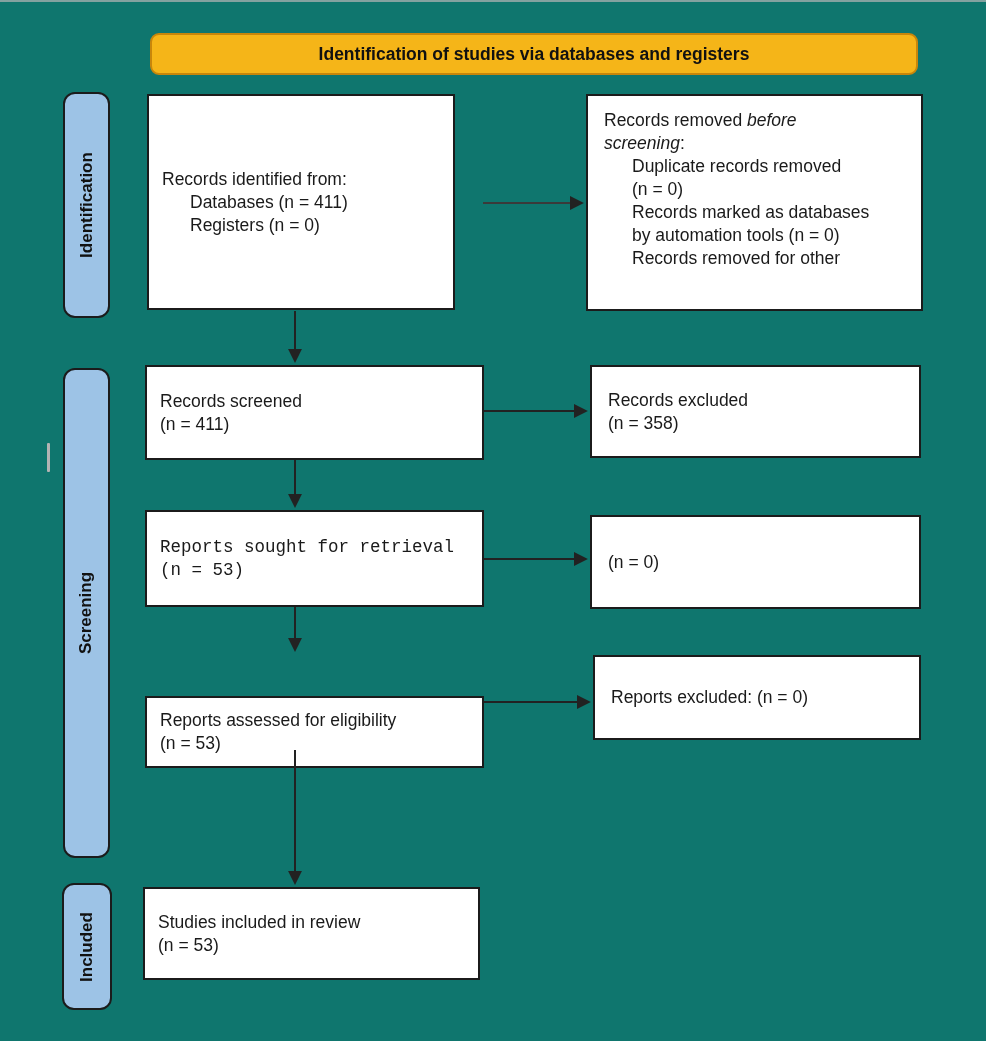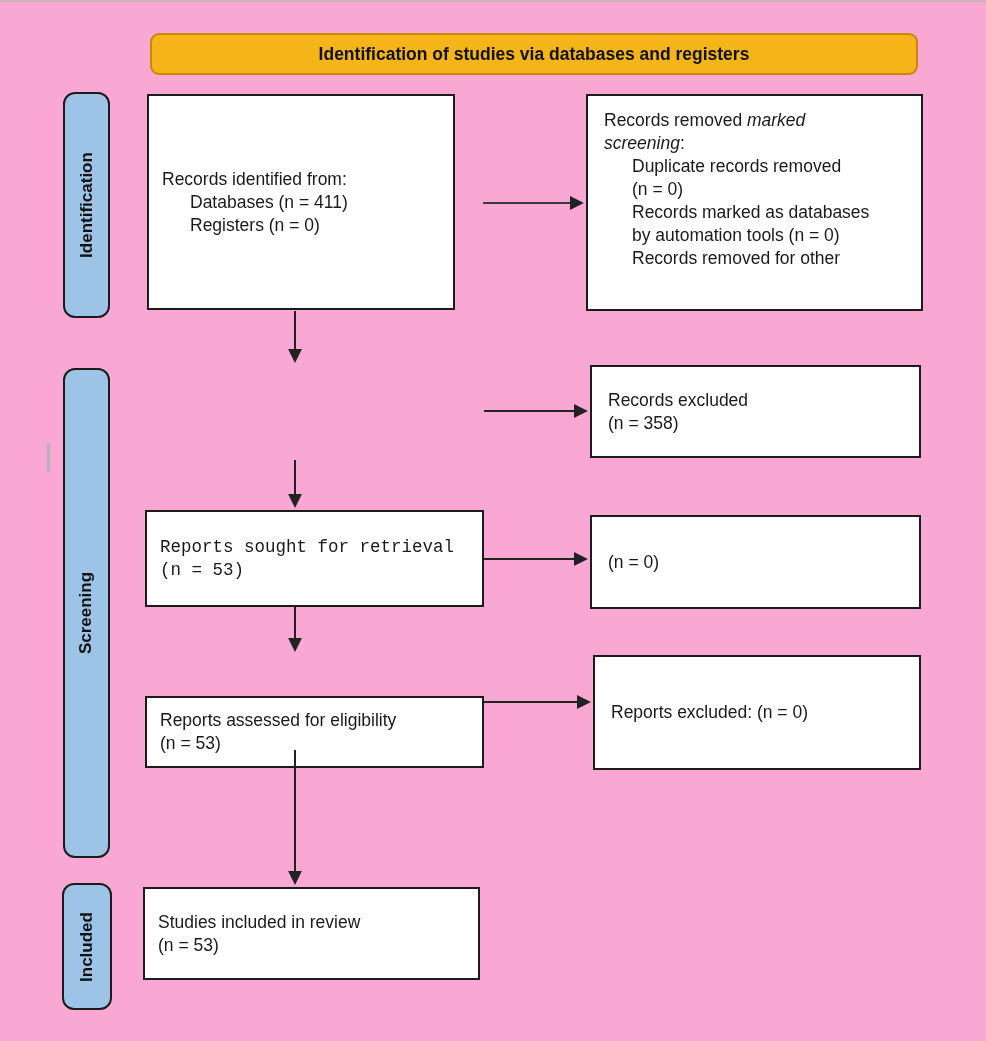--- a/index.html
+++ b/index.html
@@ -6,7 +6,7 @@
   .page{
     position:relative;
     width:986px;height:1041px;
-    background:#f9a8d4;
+    background:#0f766e;
     font-family:"Liberation Sans", sans-serif;
     color:#1a1a1a;
     overflow:hidden;

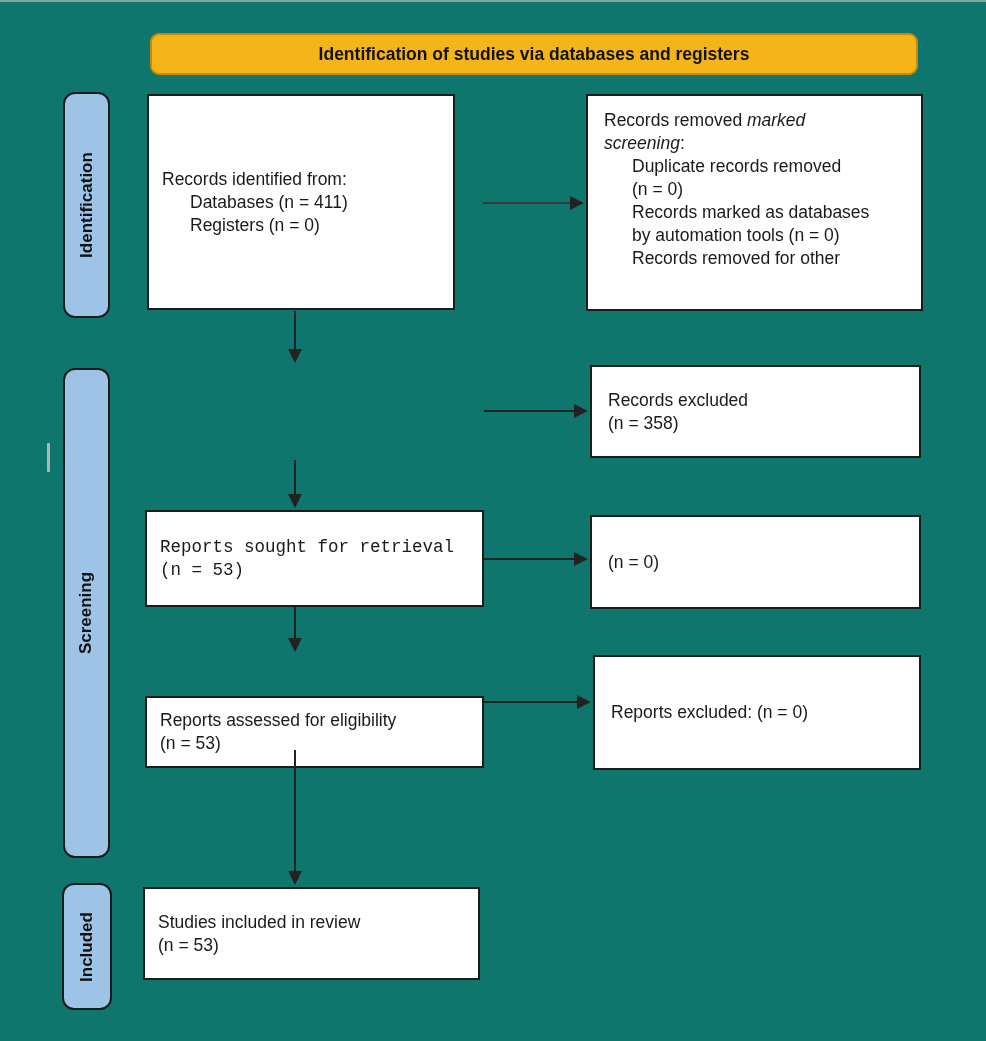--- a/index.html
+++ b/index.html
@@ -84,7 +84,7 @@
   </div>
 
   <div class="fbox t-top" style="left:586px;top:94px;width:337px;height:217px;padding-left:16px;">
-    <div><span>Records removed </span><i>marked</i></div>
+    <div><span>Records removed </span><i>before</i></div>
     <div><i>screening</i><span>:</span></div>
     <div class="indent">Duplicate records removed</div>
     <div class="indent">(n = 0)</div>

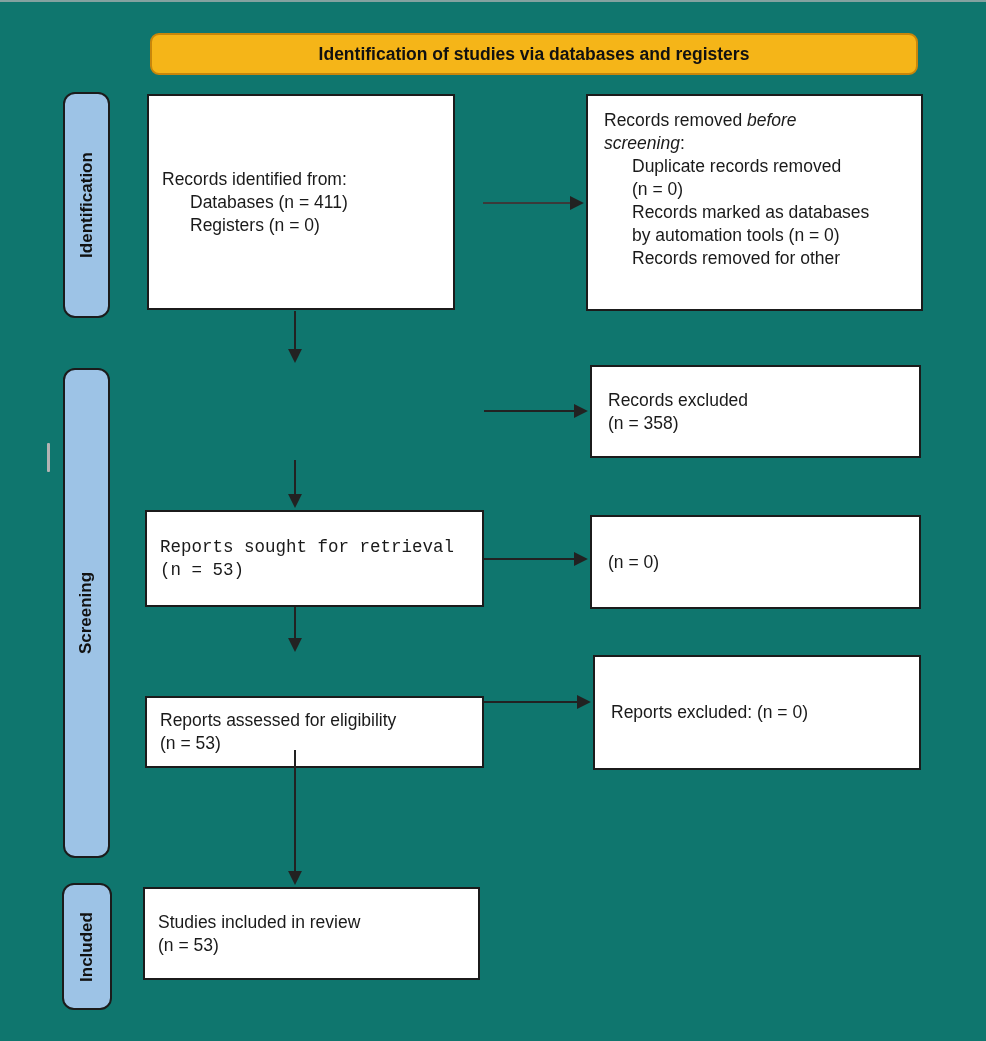--- a/index.html
+++ b/index.html
@@ -93,6 +93,10 @@
     <div class="indent">Records removed for other</div>
   </div>
 
+  <div class="fbox v-center" style="left:145px;top:365px;width:339px;height:95px;">
+    <div>Records screened</div>
+    <div>(n = 411)</div>
+  </div>
 
   <div class="fbox v-center" style="left:590px;top:365px;width:331px;height:93px;padding-left:16px;">
     <div>Records excluded</div>

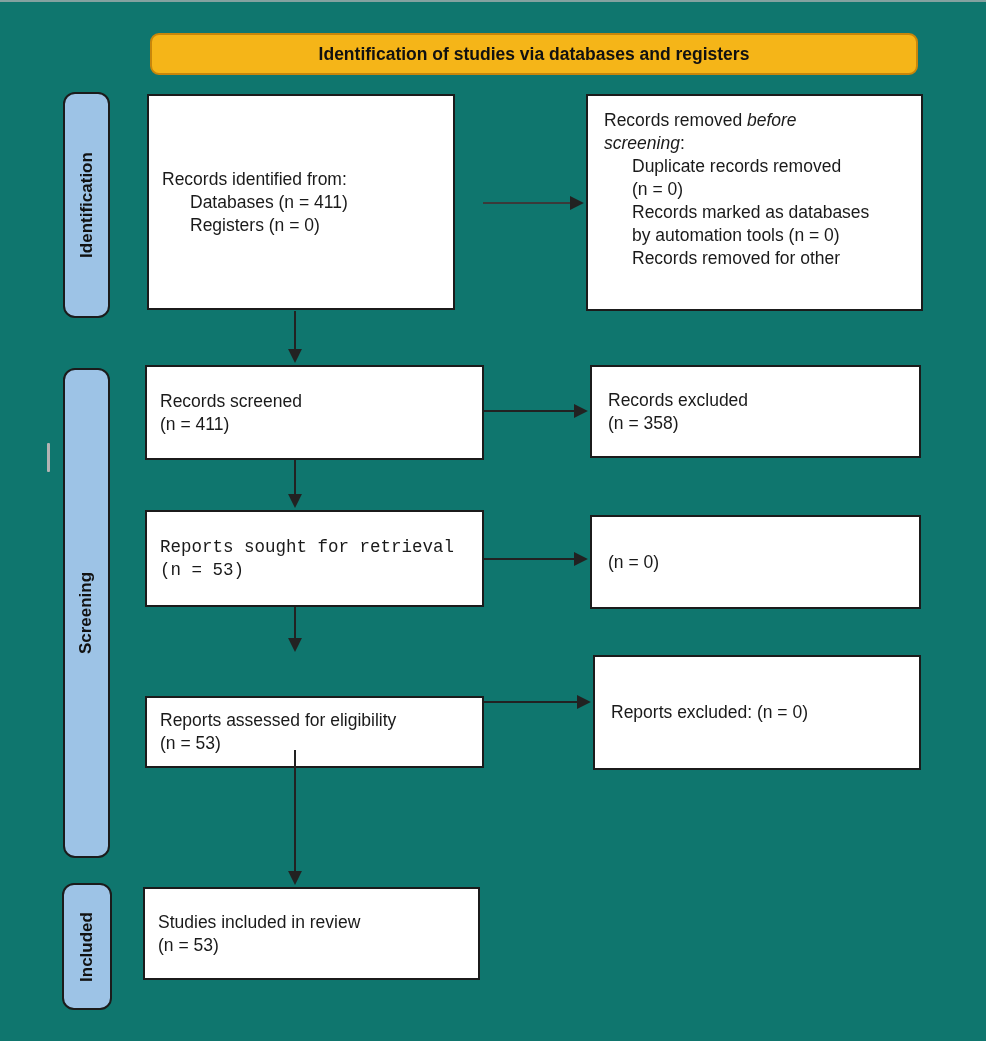--- a/index.html
+++ b/index.html
@@ -117,7 +117,7 @@
     <div>(n = 53)</div>
   </div>
 
-  <div class="fbox v-center" style="left:593px;top:655px;width:328px;height:115px;padding-left:16px;">
+  <div class="fbox v-center" style="left:593px;top:655px;width:328px;height:85px;padding-left:16px;">
     <div>Reports excluded: (n = 0)</div>
   </div>
 

